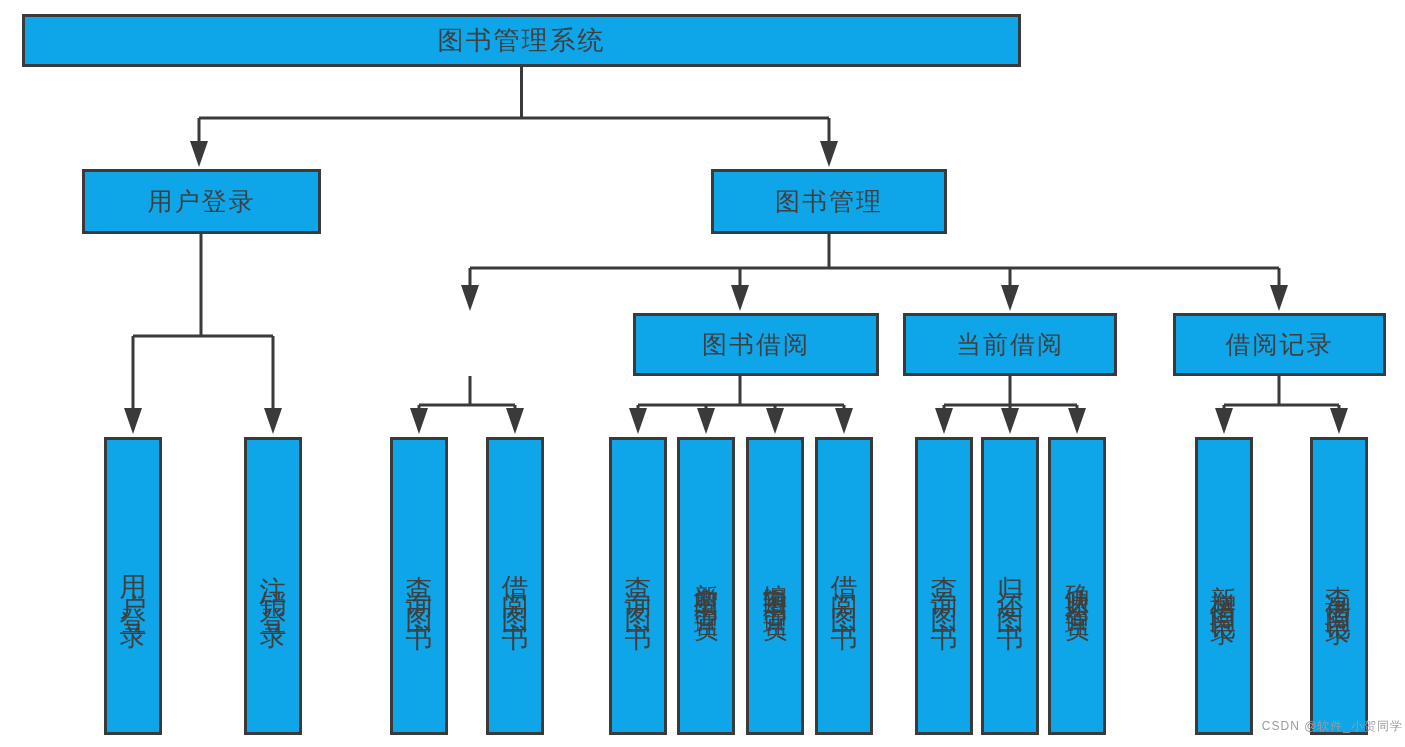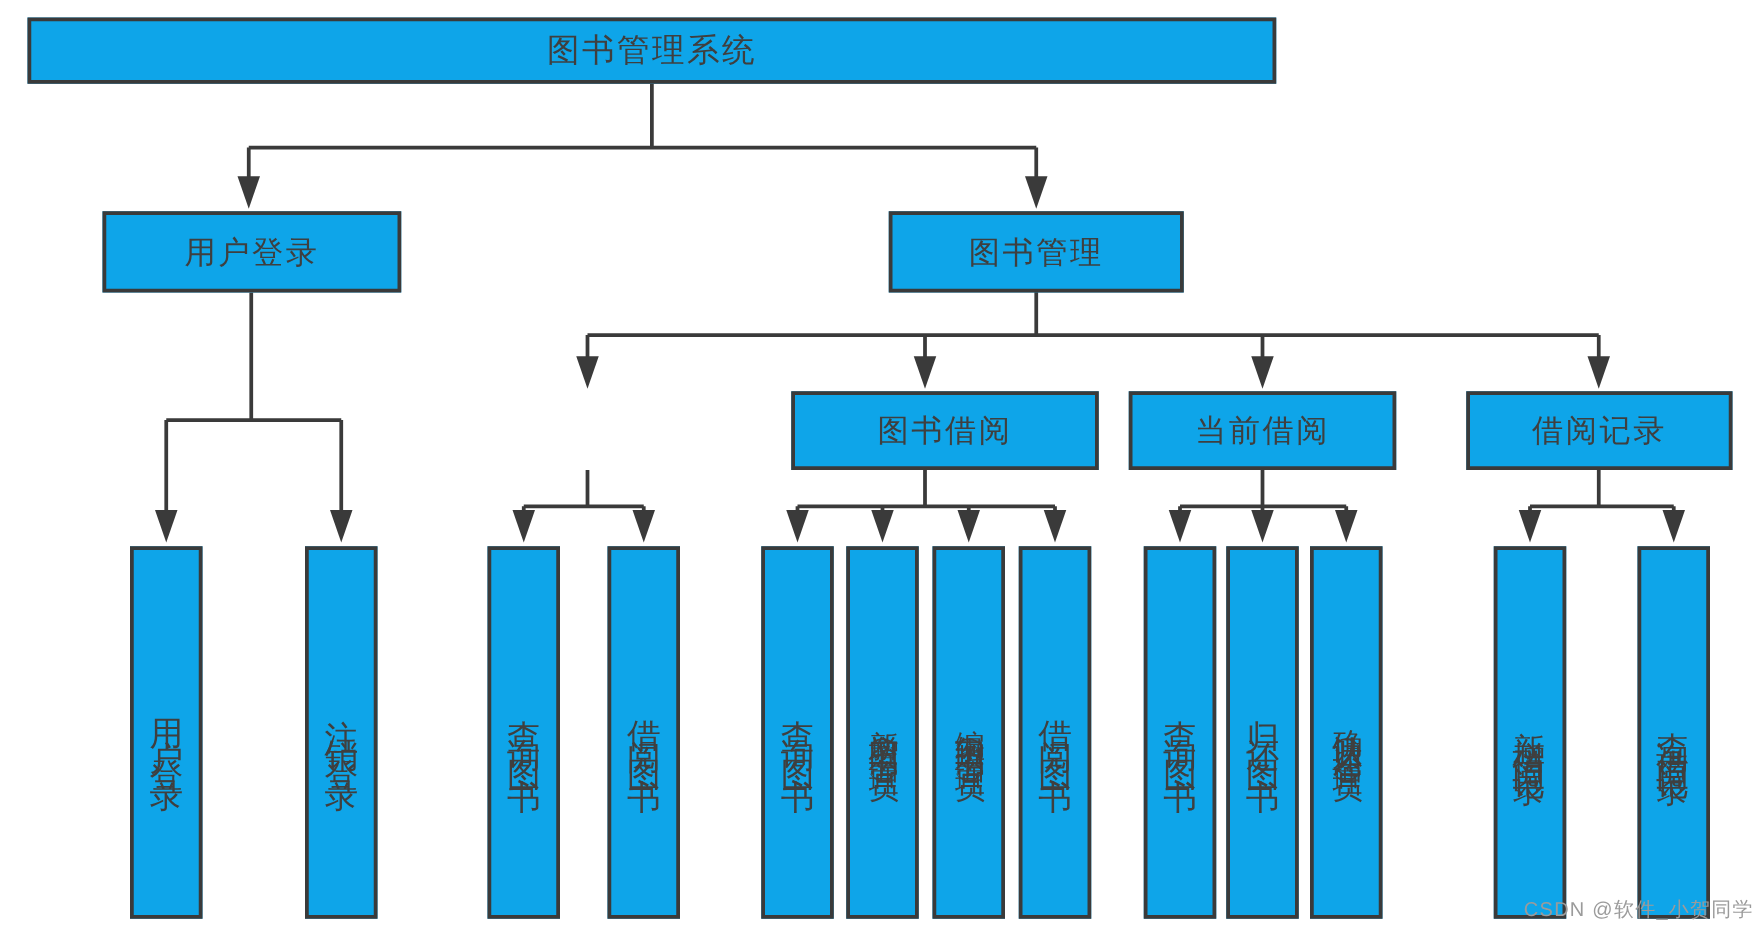--- a/index.html
+++ b/index.html
@@ -51,7 +51,7 @@
     position:absolute;
     left:1175px;top:718px;width:228px;
     text-align:right;
-    font-size:16px;
+    font-size:12px;
     color:#9b9b9b;
     letter-spacing:1px;
   }

